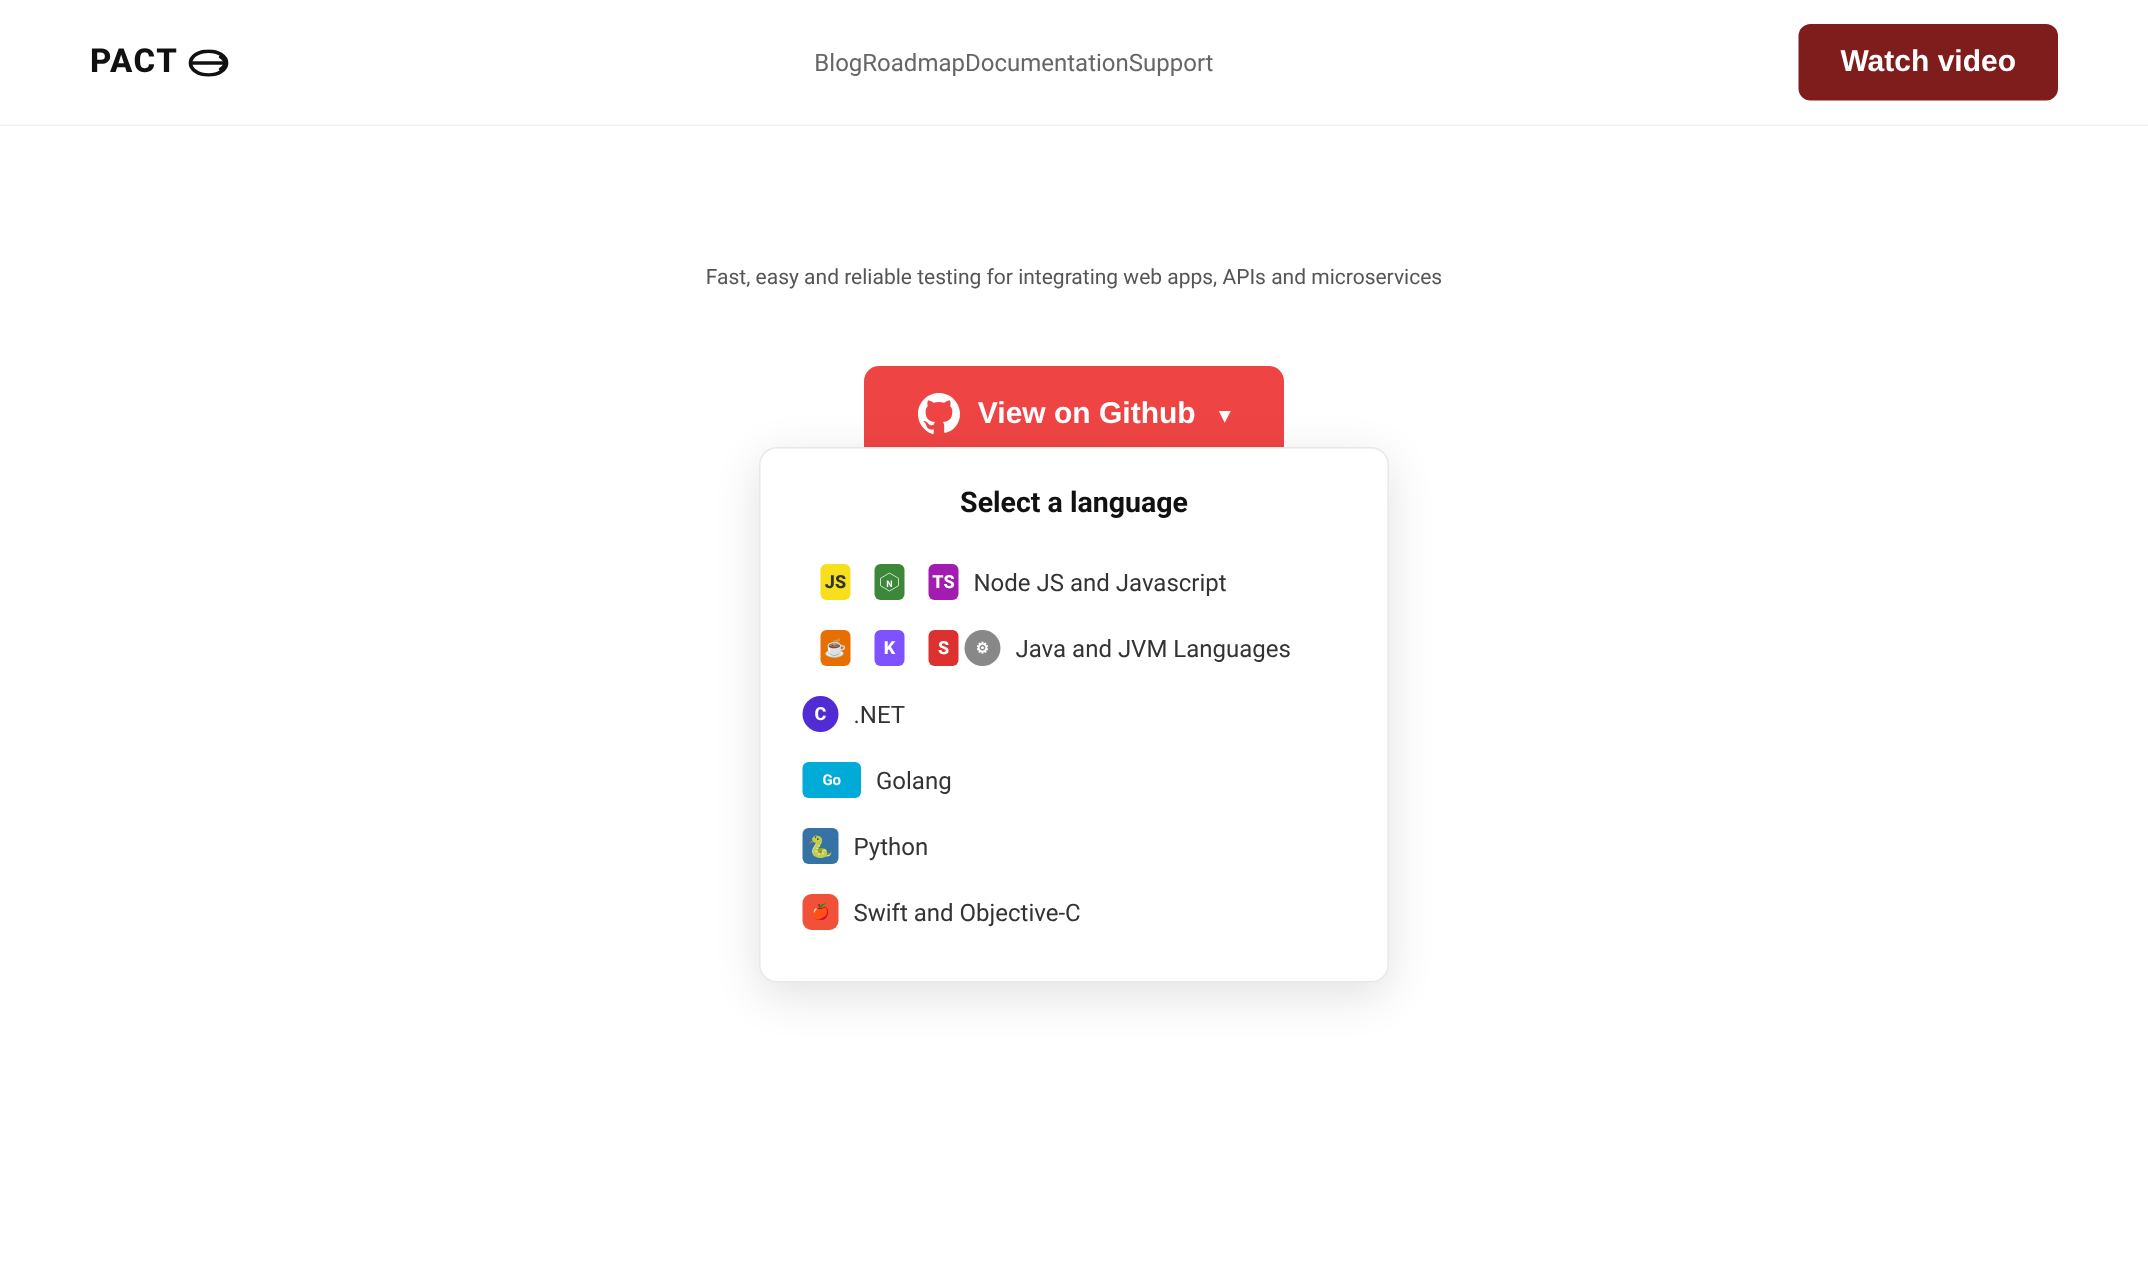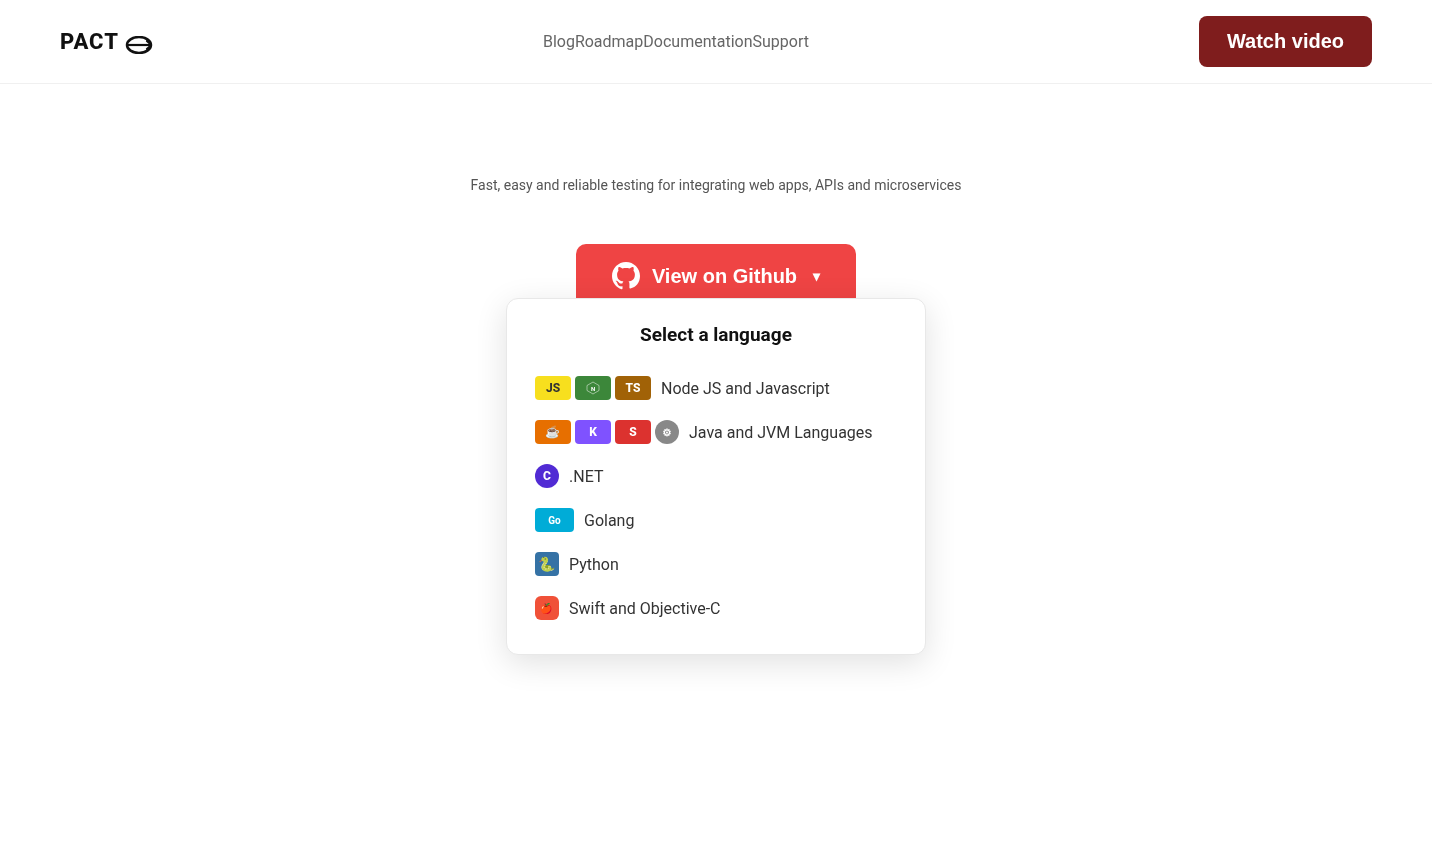--- a/index.html
+++ b/index.html
@@ -22,7 +22,7 @@
     }
     .nav-logo {
       display: flex;
-      align-items: flex-end;
+      align-items: center;
       gap: 4px;
       font-weight: 800;
       font-size: 22px;

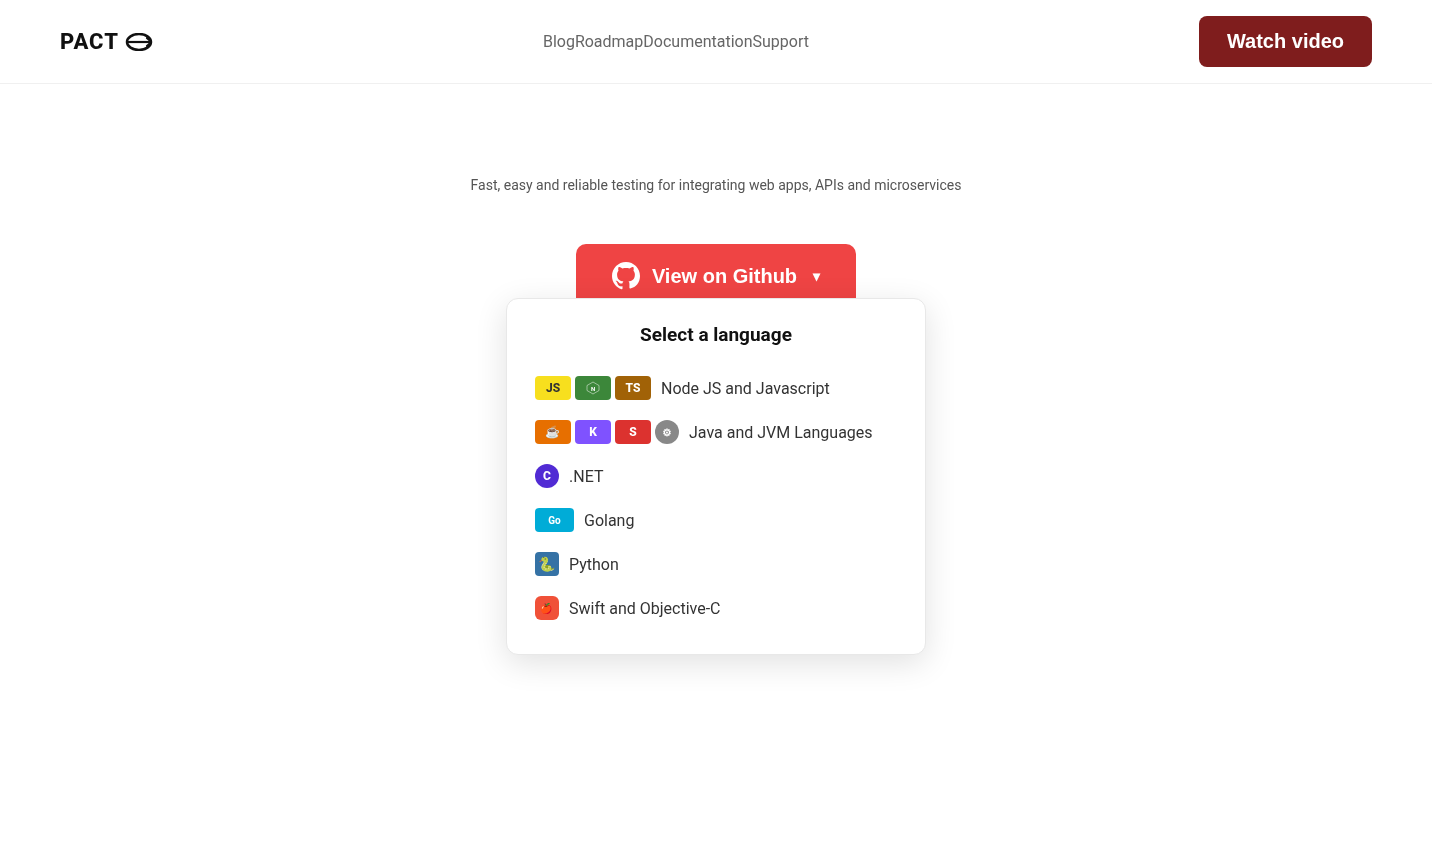--- a/index.html
+++ b/index.html
@@ -140,7 +140,7 @@
       align-items: center;
     }
     .lang-icon-badge {
-      width: 36px;
+      width: 20px;
       height: 24px;
       border-radius: 4px;
       display: inline-flex;
@@ -149,6 +149,7 @@
       font-size: 12px;
       font-weight: 800;
       color: #fff;
+      margin-left: 12px;
     }
     .js-badge { background: #f7df1e; color: #333; }
     .node-badge { background: #3c873a; }

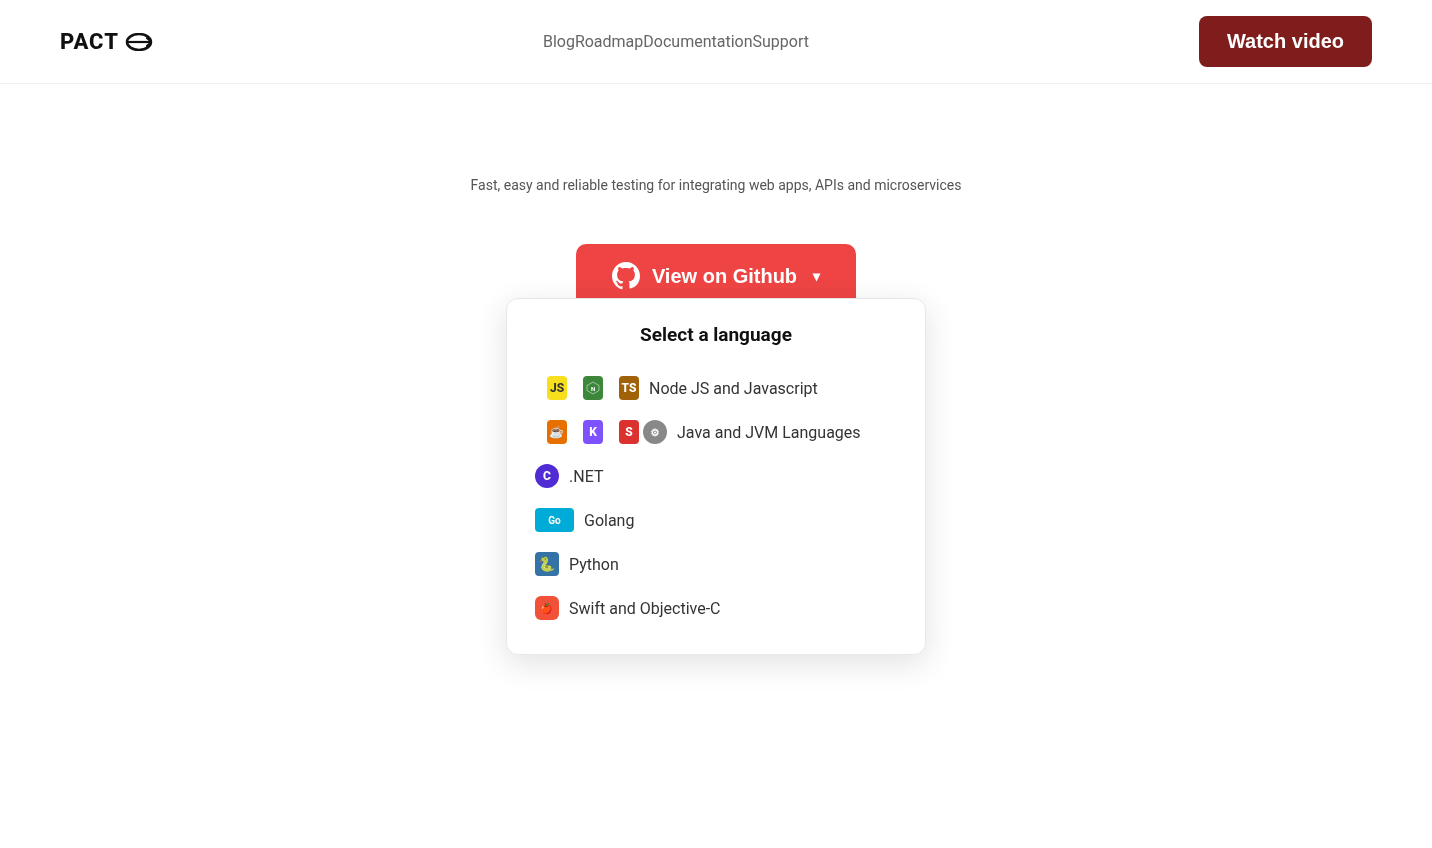--- a/index.html
+++ b/index.html
@@ -153,7 +153,7 @@
     }
     .js-badge { background: #f7df1e; color: #333; }
     .node-badge { background: #3c873a; }
-    .ts-badge { background: #a16207; }
+    .ts-badge { background: #a21caf; }
     .java-badge { background: #e76f00; }
     .kotlin-badge { background: #7f52ff; }
     .scala-badge { background: #dc322f; }

